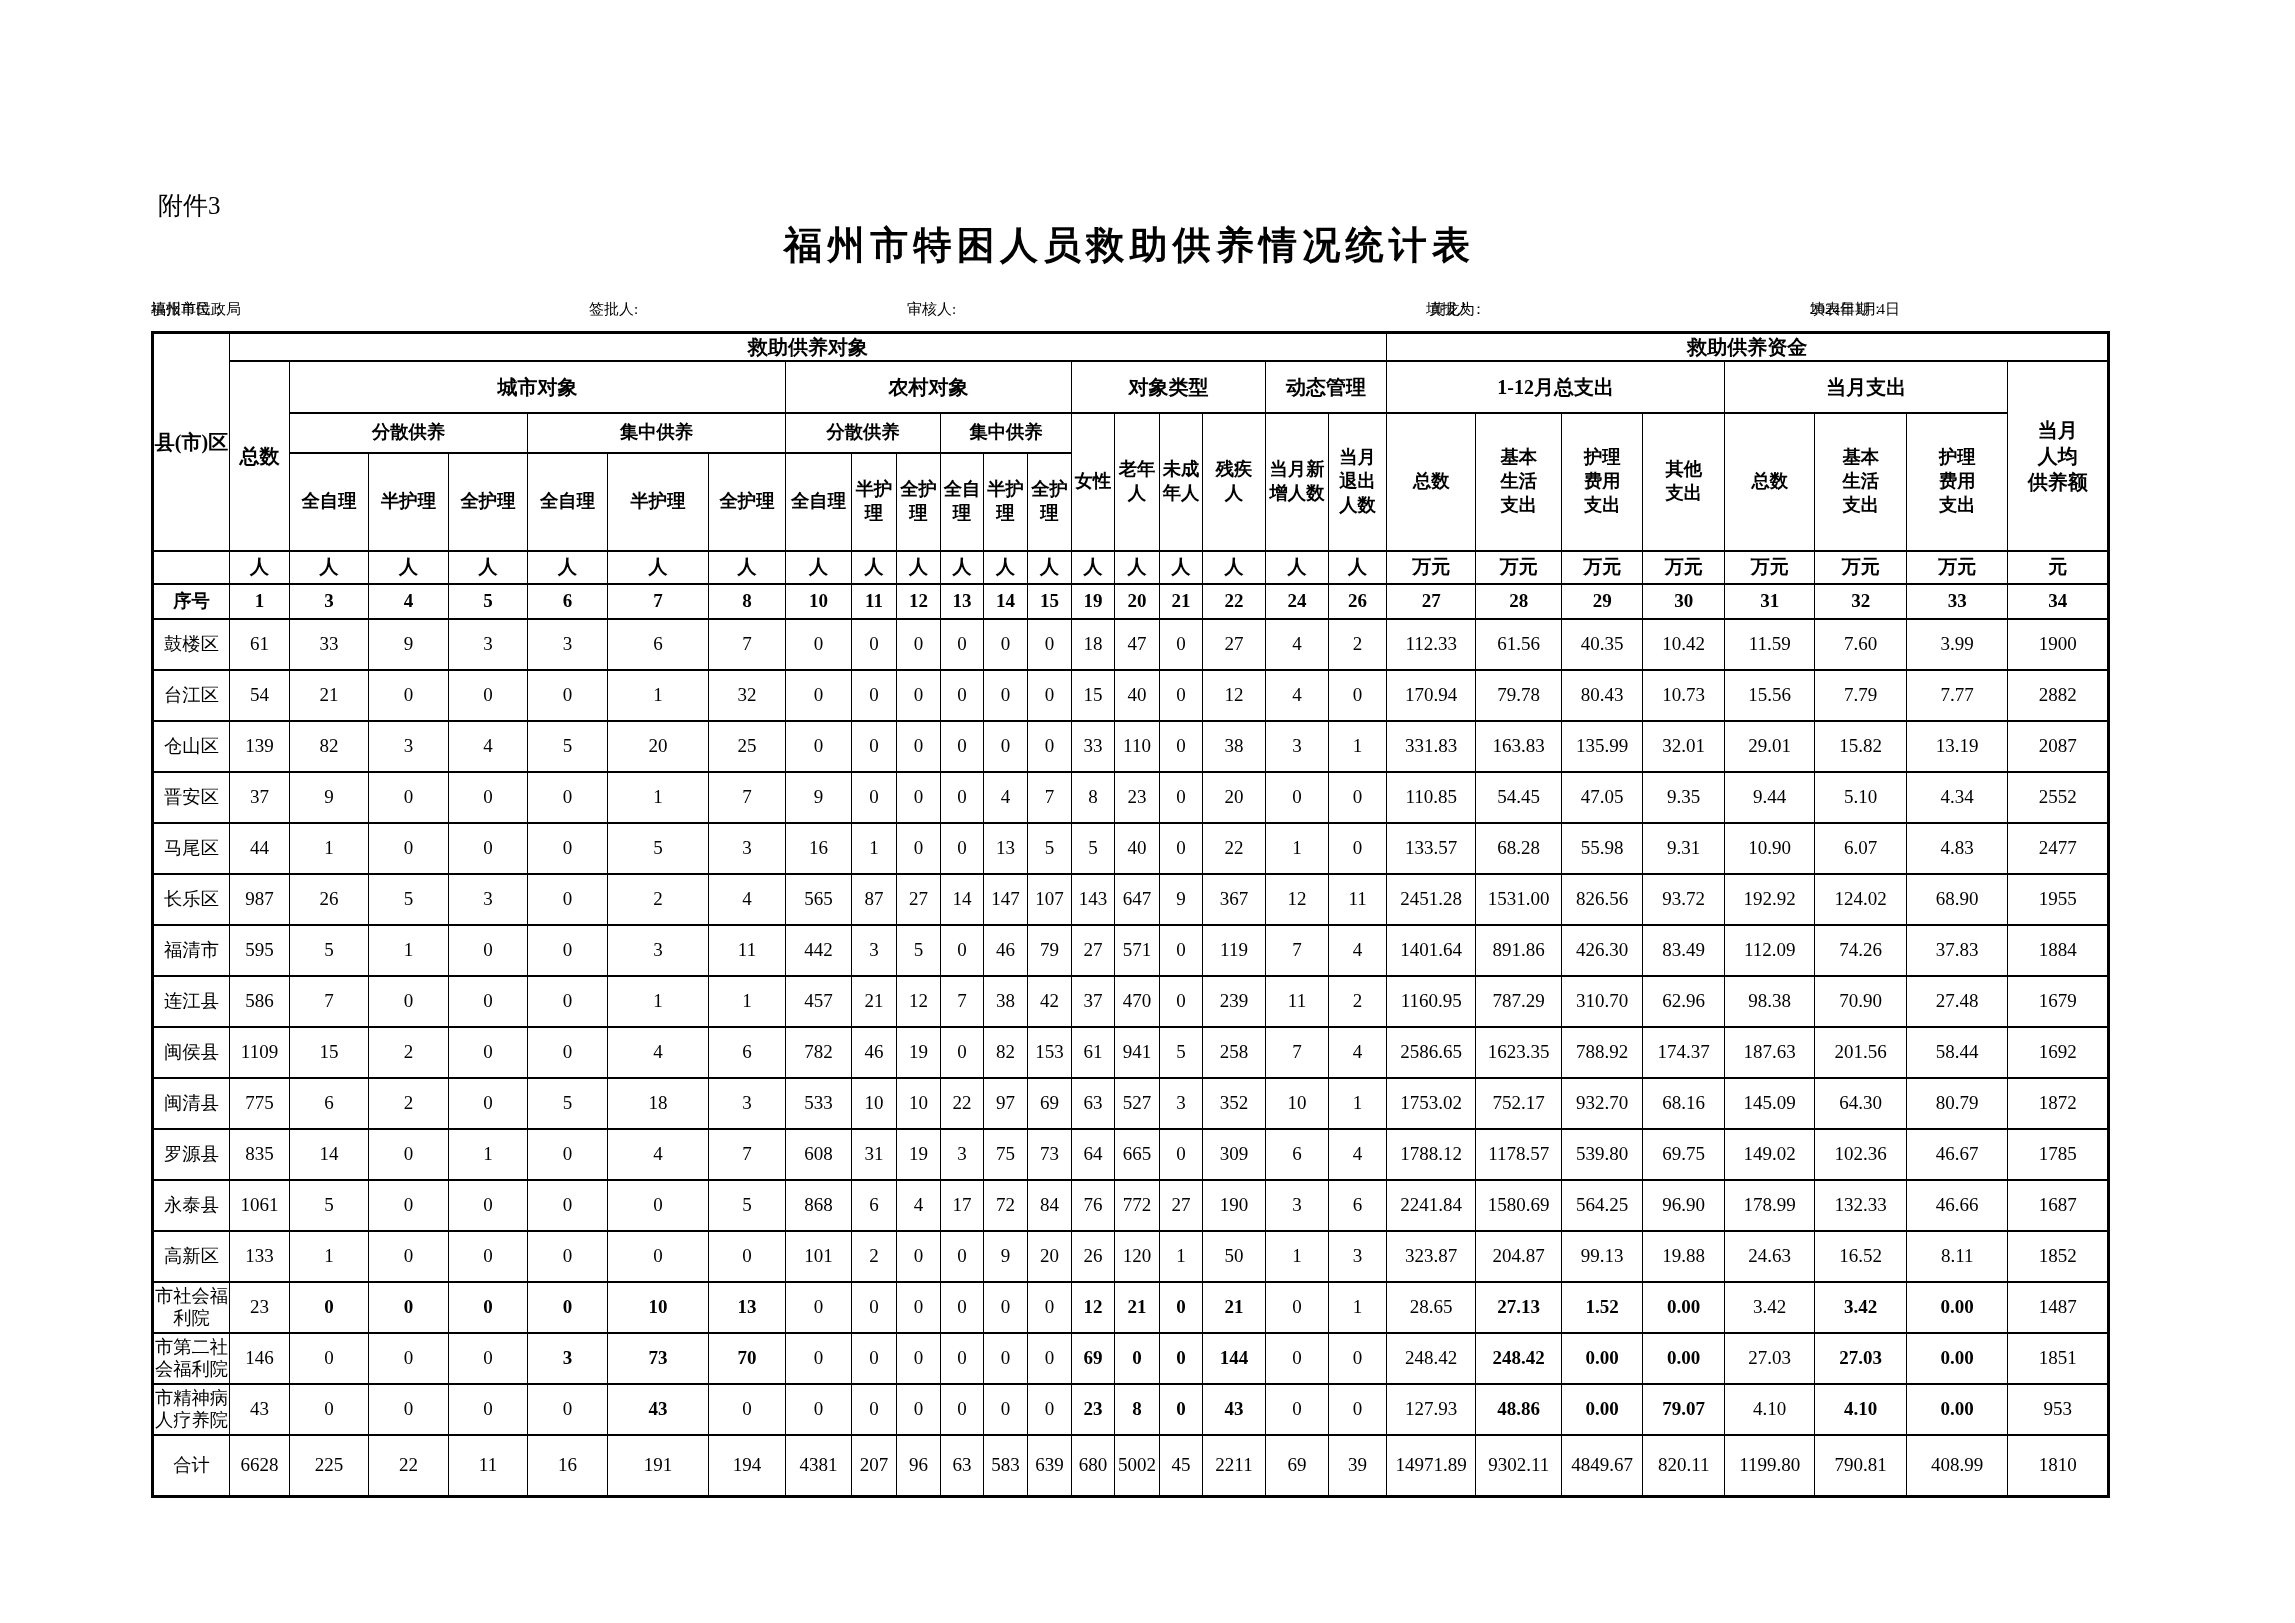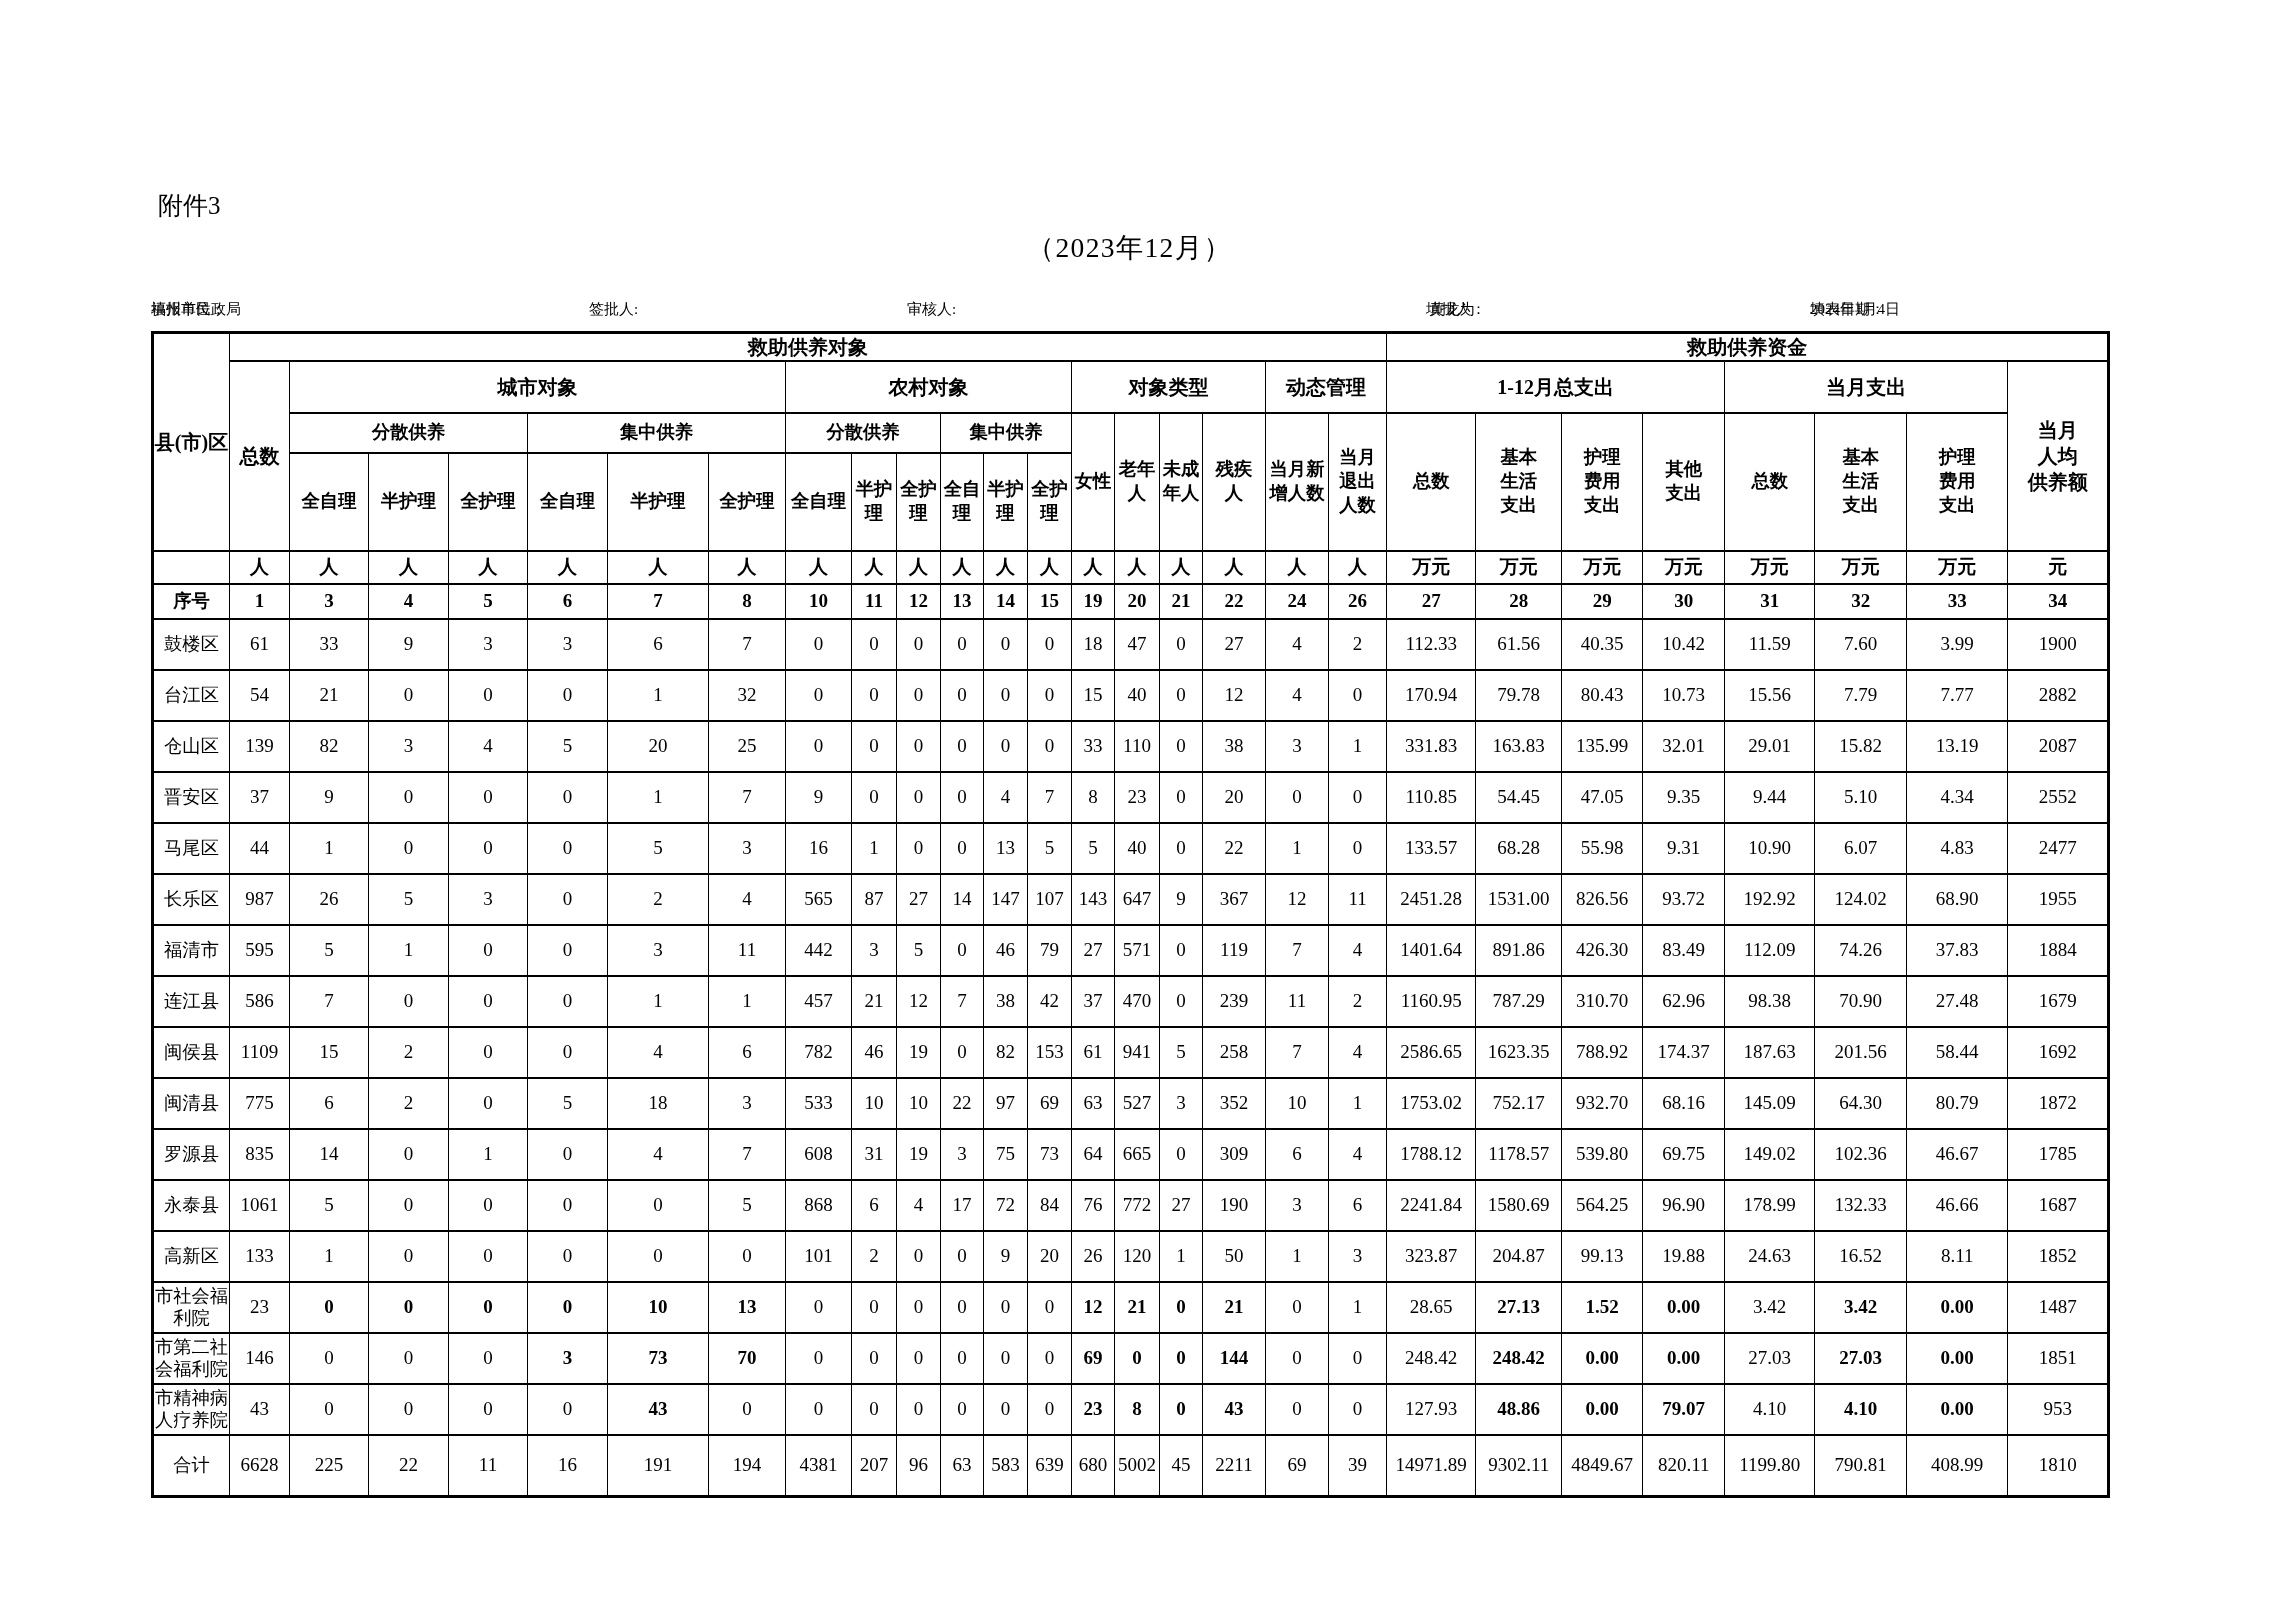--- a/index.html
+++ b/index.html
@@ -37,6 +37,7 @@
 <div class="attachment">附件3</div>
 
 <div class="title-wrap">
+  <h1 class="title">福州市特困人员救助供养情况统计表</h1>
   <div class="subtitle">（2023年12月）</div>
 </div>
 

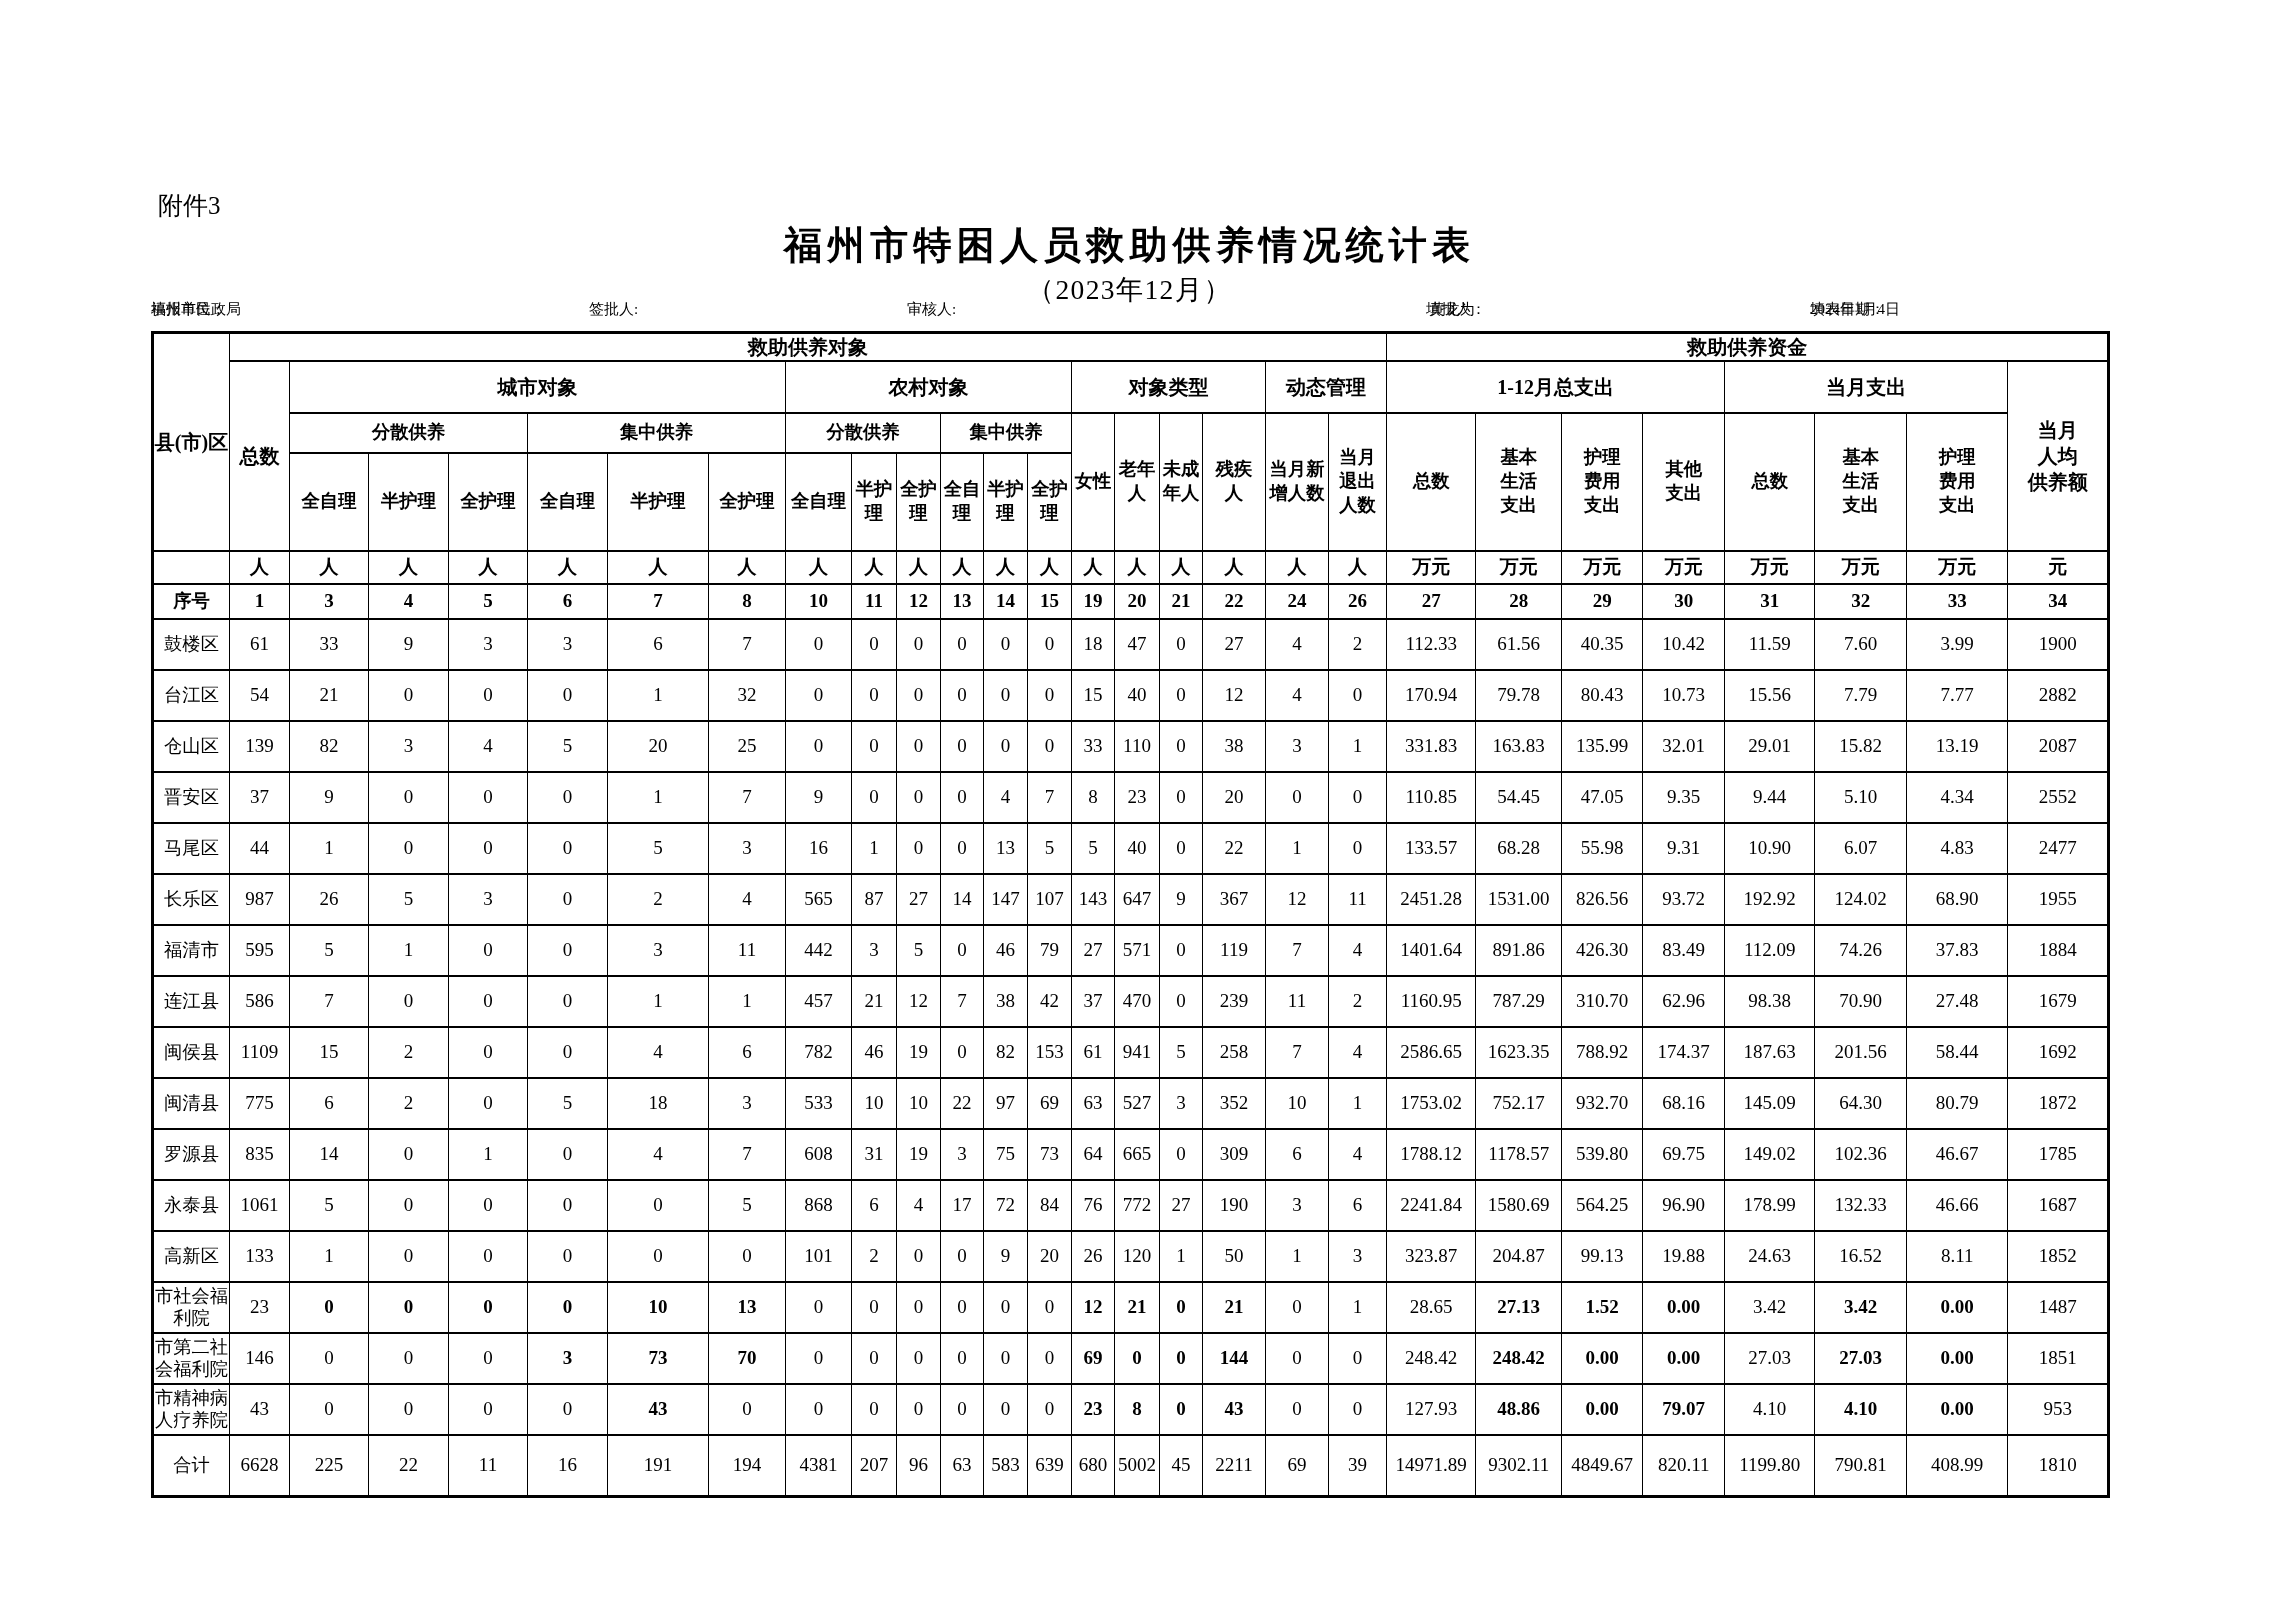--- a/index.html
+++ b/index.html
@@ -38,7 +38,6 @@
 
 <div class="title-wrap">
   <h1 class="title">福州市特困人员救助供养情况统计表</h1>
-  <div class="subtitle">（2023年12月）</div>
 </div>
 
 <div class="meta">

